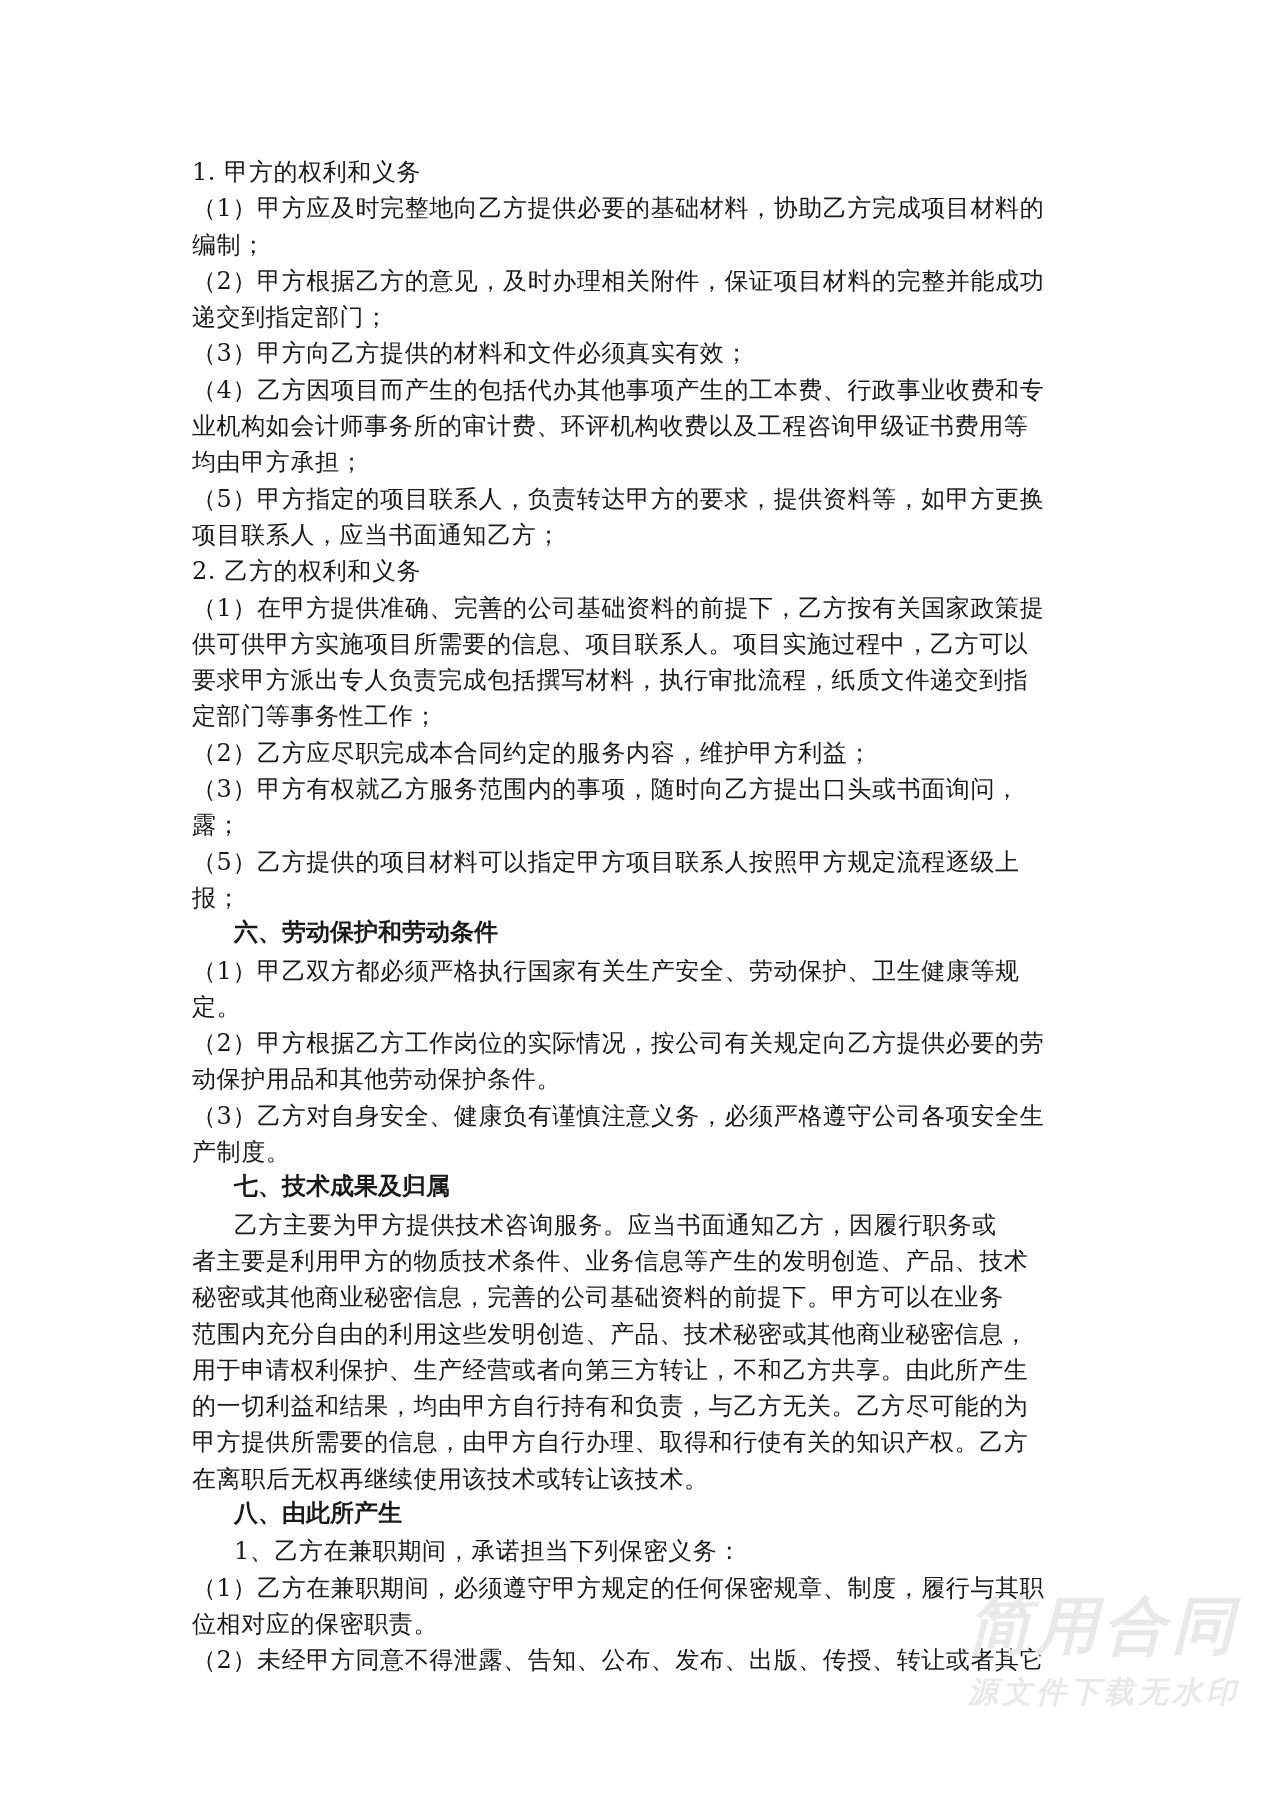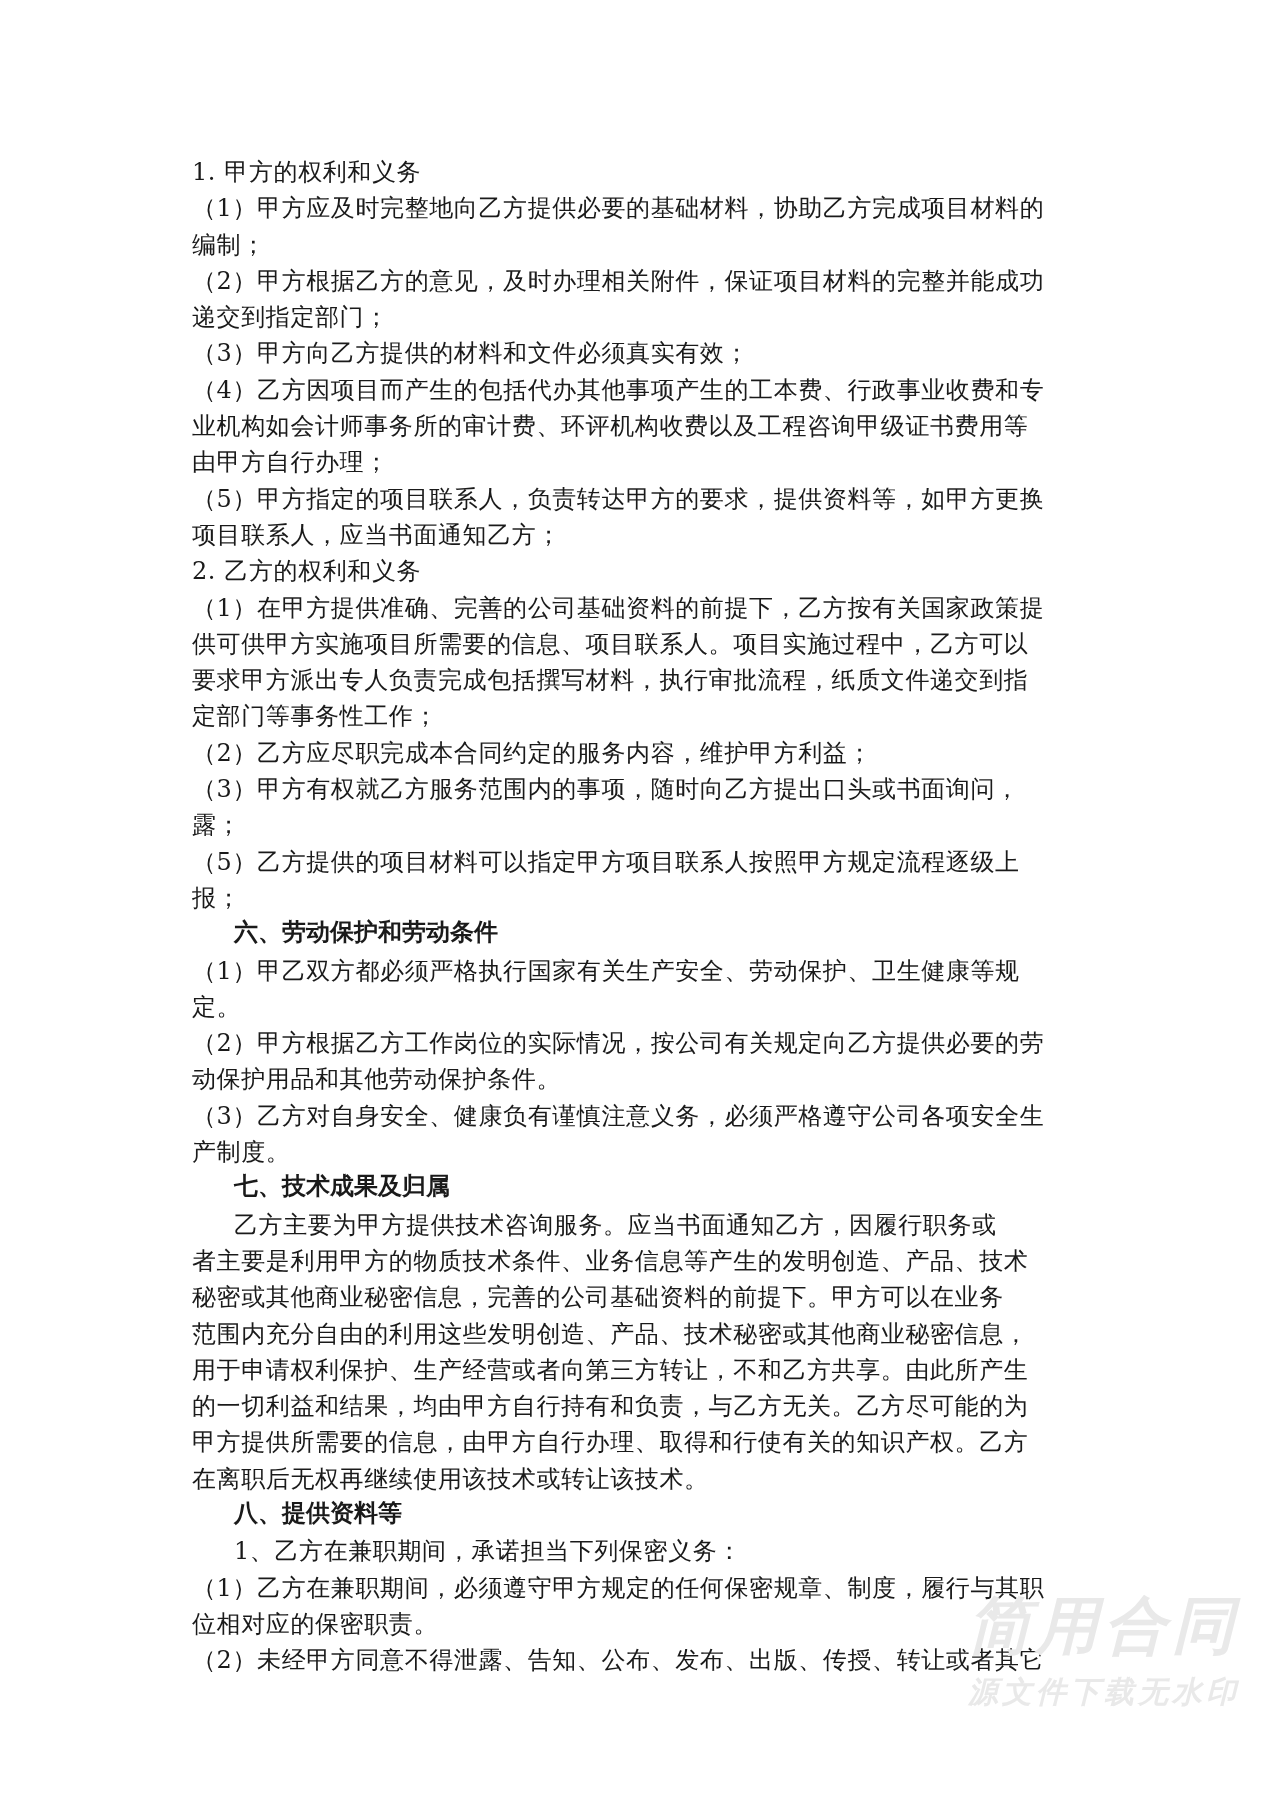--- a/index.html
+++ b/index.html
@@ -41,7 +41,7 @@
       <div class="line">（3）甲方向乙方提供的材料和文件必须真实有效；</div>
       <div class="line">（4）乙方因项目而产生的包括代办其他事项产生的工本费、行政事业收费和专</div>
       <div class="line">业机构如会计师事务所的审计费、环评机构收费以及工程咨询甲级证书费用等</div>
-      <div class="line">由甲方自行办理；</div>
+      <div class="line">均由甲方承担；</div>
       <div class="line">（5）甲方指定的项目联系人，负责转达甲方的要求，提供资料等，如甲方更换</div>
       <div class="line">项目联系人，应当书面通知乙方；</div>
       <div class="line">2. 乙方的权利和义务</div>

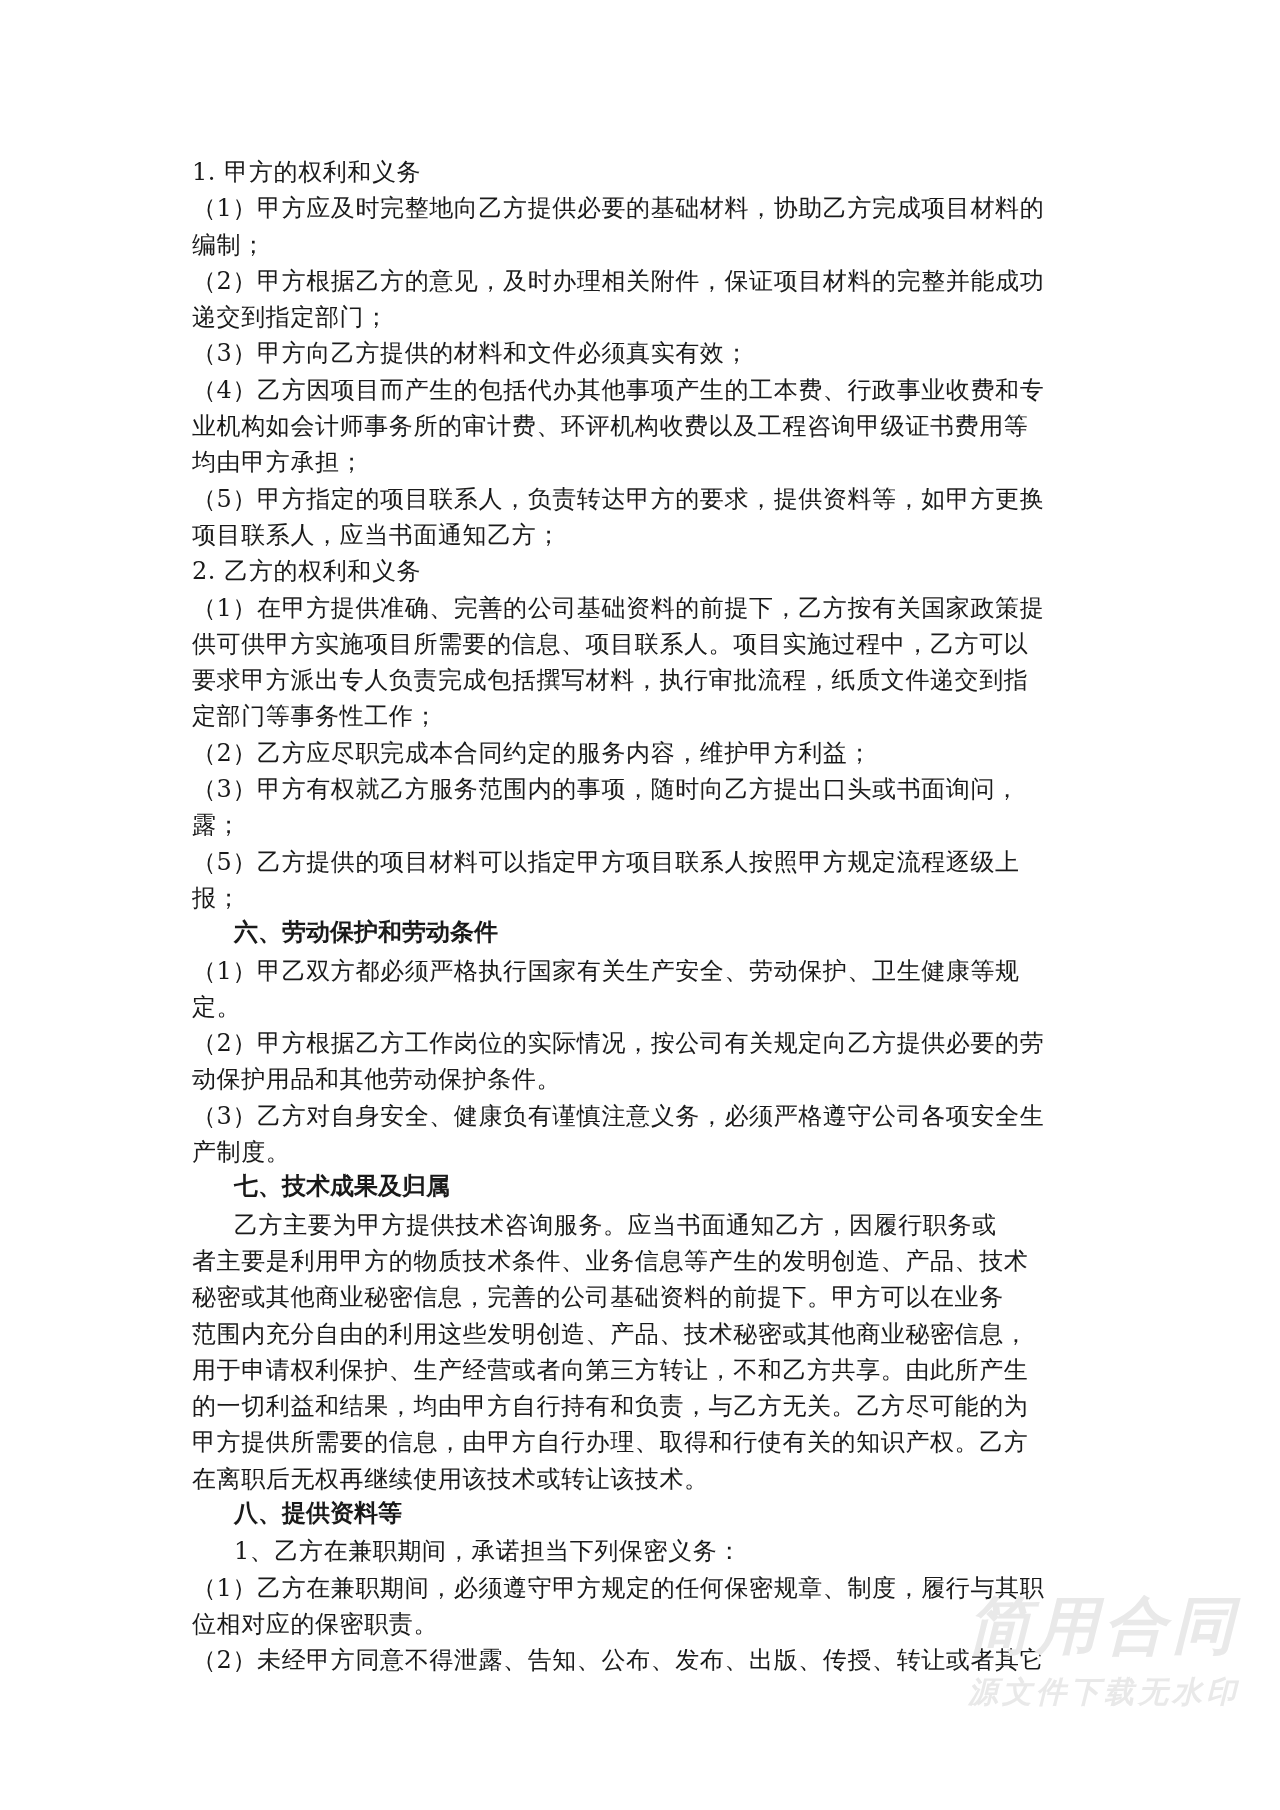--- a/index.html
+++ b/index.html
@@ -70,7 +70,7 @@
       <div class="line">的一切利益和结果，均由甲方自行持有和负责，与乙方无关。乙方尽可能的为</div>
       <div class="line">甲方提供所需要的信息，由甲方自行办理、取得和行使有关的知识产权。乙方</div>
       <div class="line">在离职后无权再继续使用该技术或转让该技术。</div>
-      <div class="line heading">八、提供资料等</div>
+      <div class="line heading">八、由此所产生</div>
       <div class="line indent">1、乙方在兼职期间，承诺担当下列保密义务：</div>
       <div class="line">（1）乙方在兼职期间，必须遵守甲方规定的任何保密规章、制度，履行与其职</div>
       <div class="line">位相对应的保密职责。</div>

